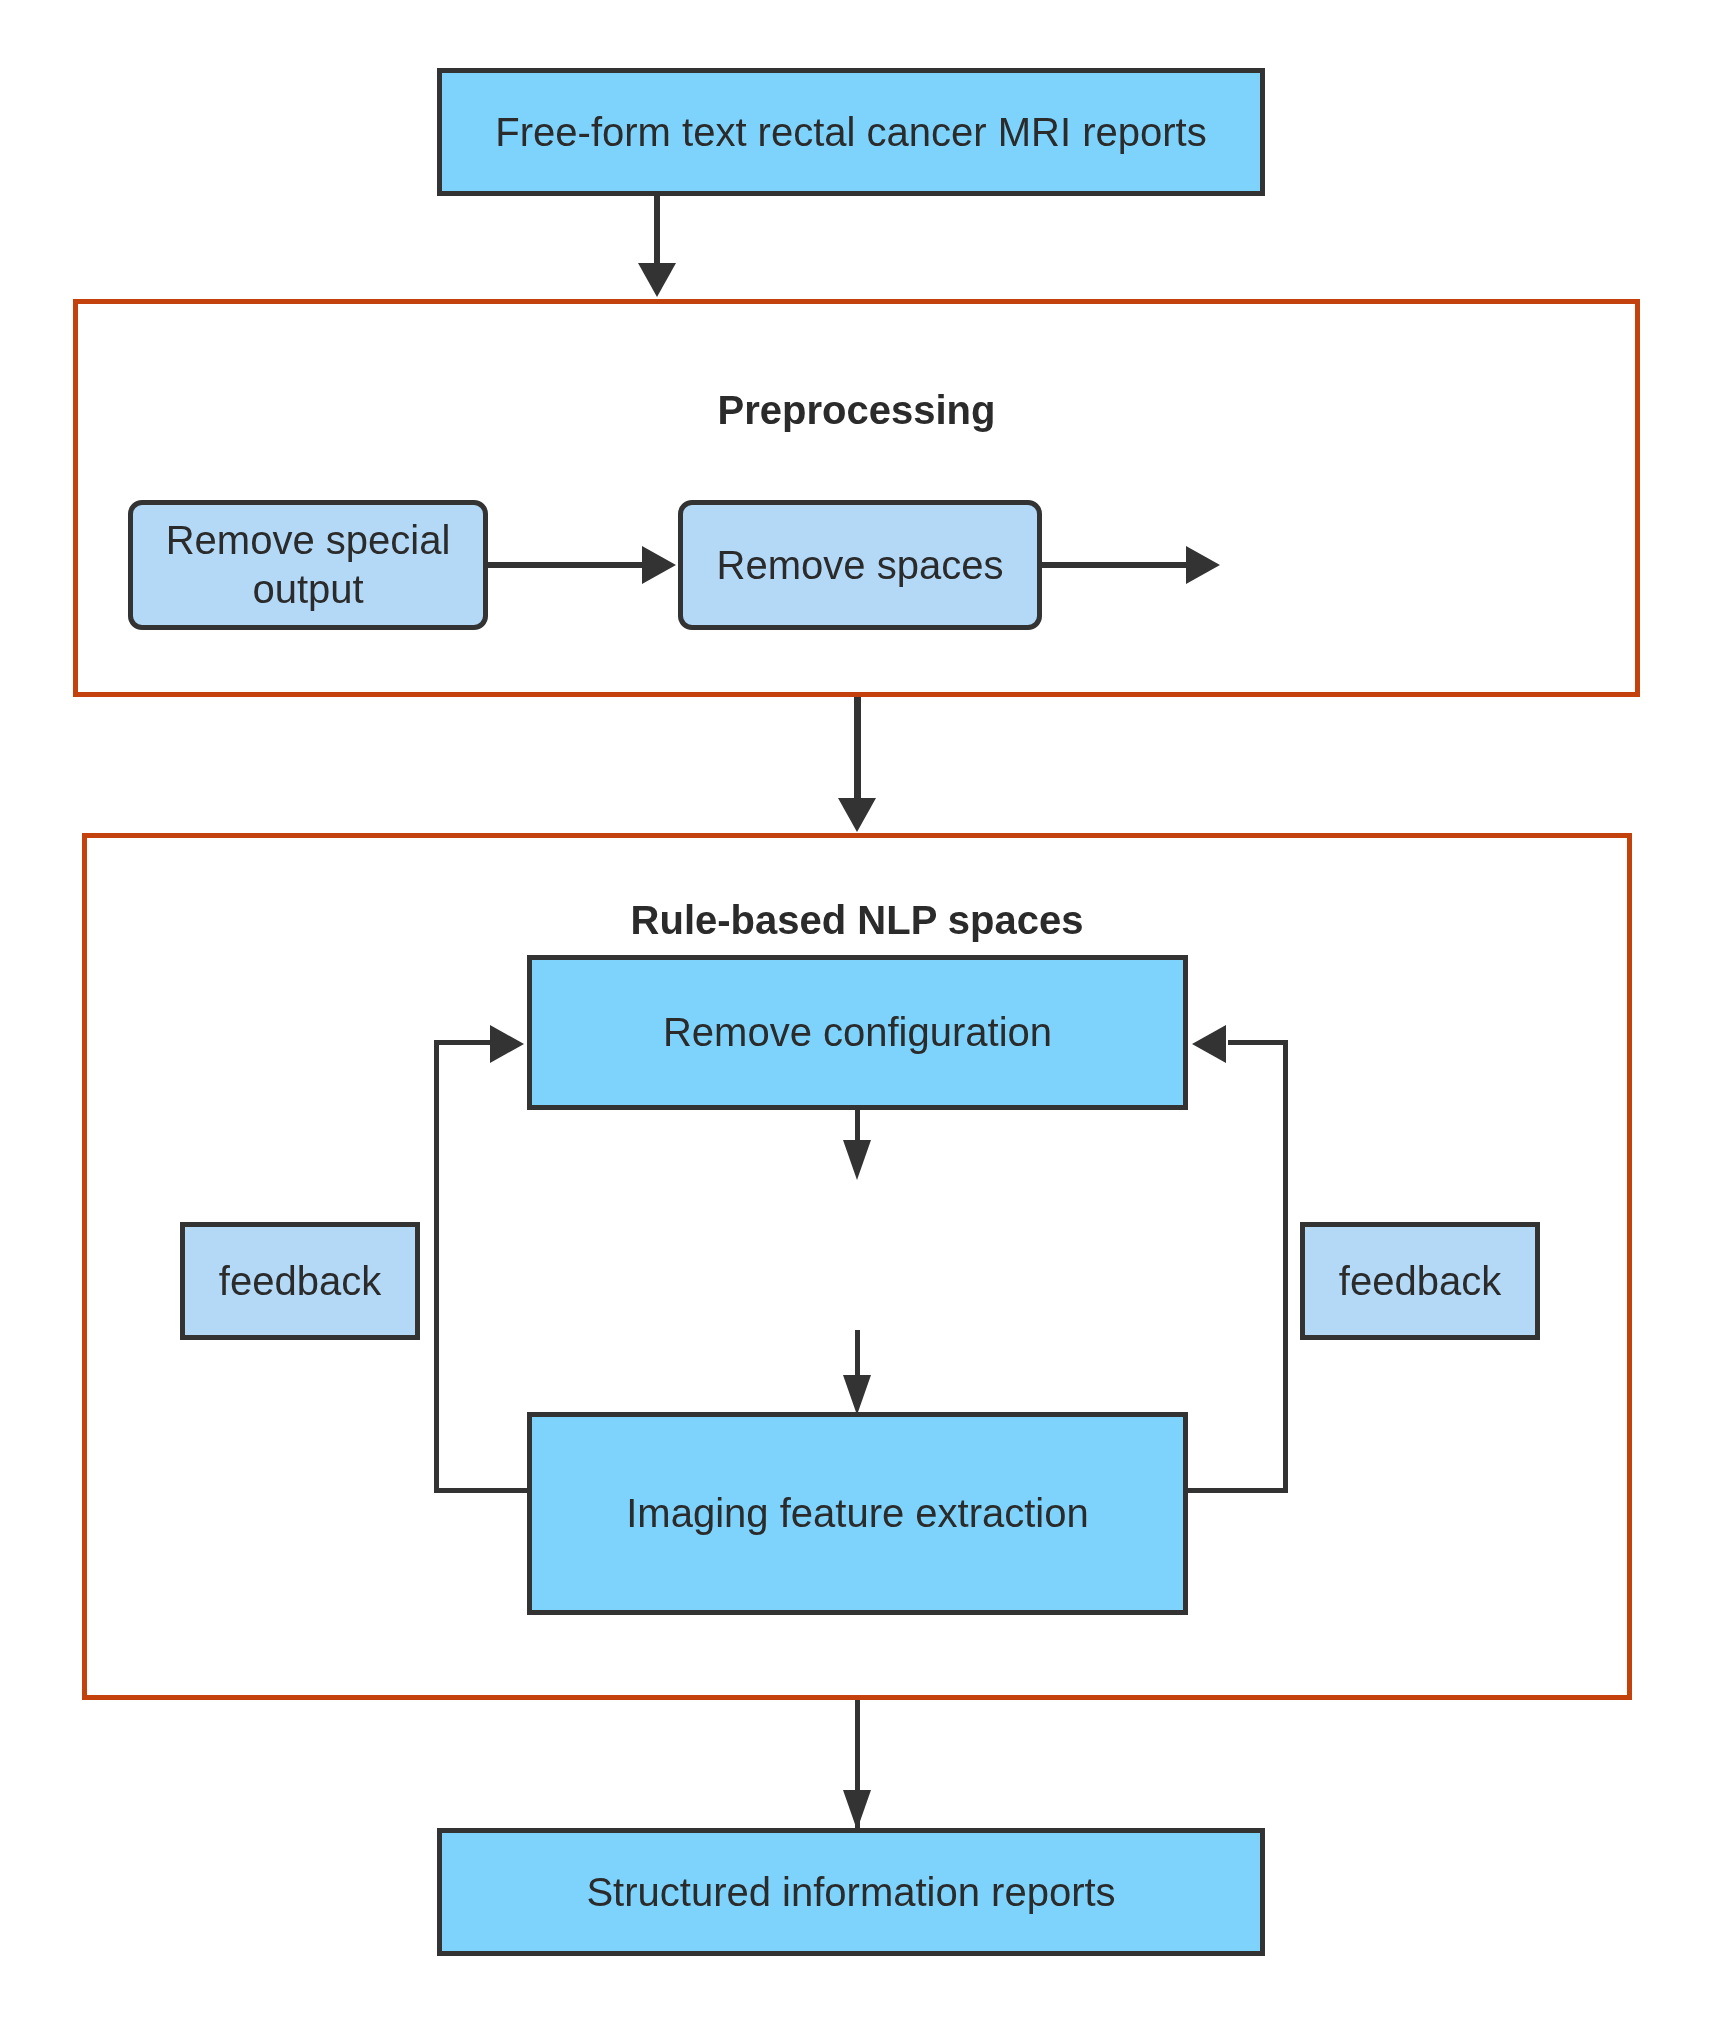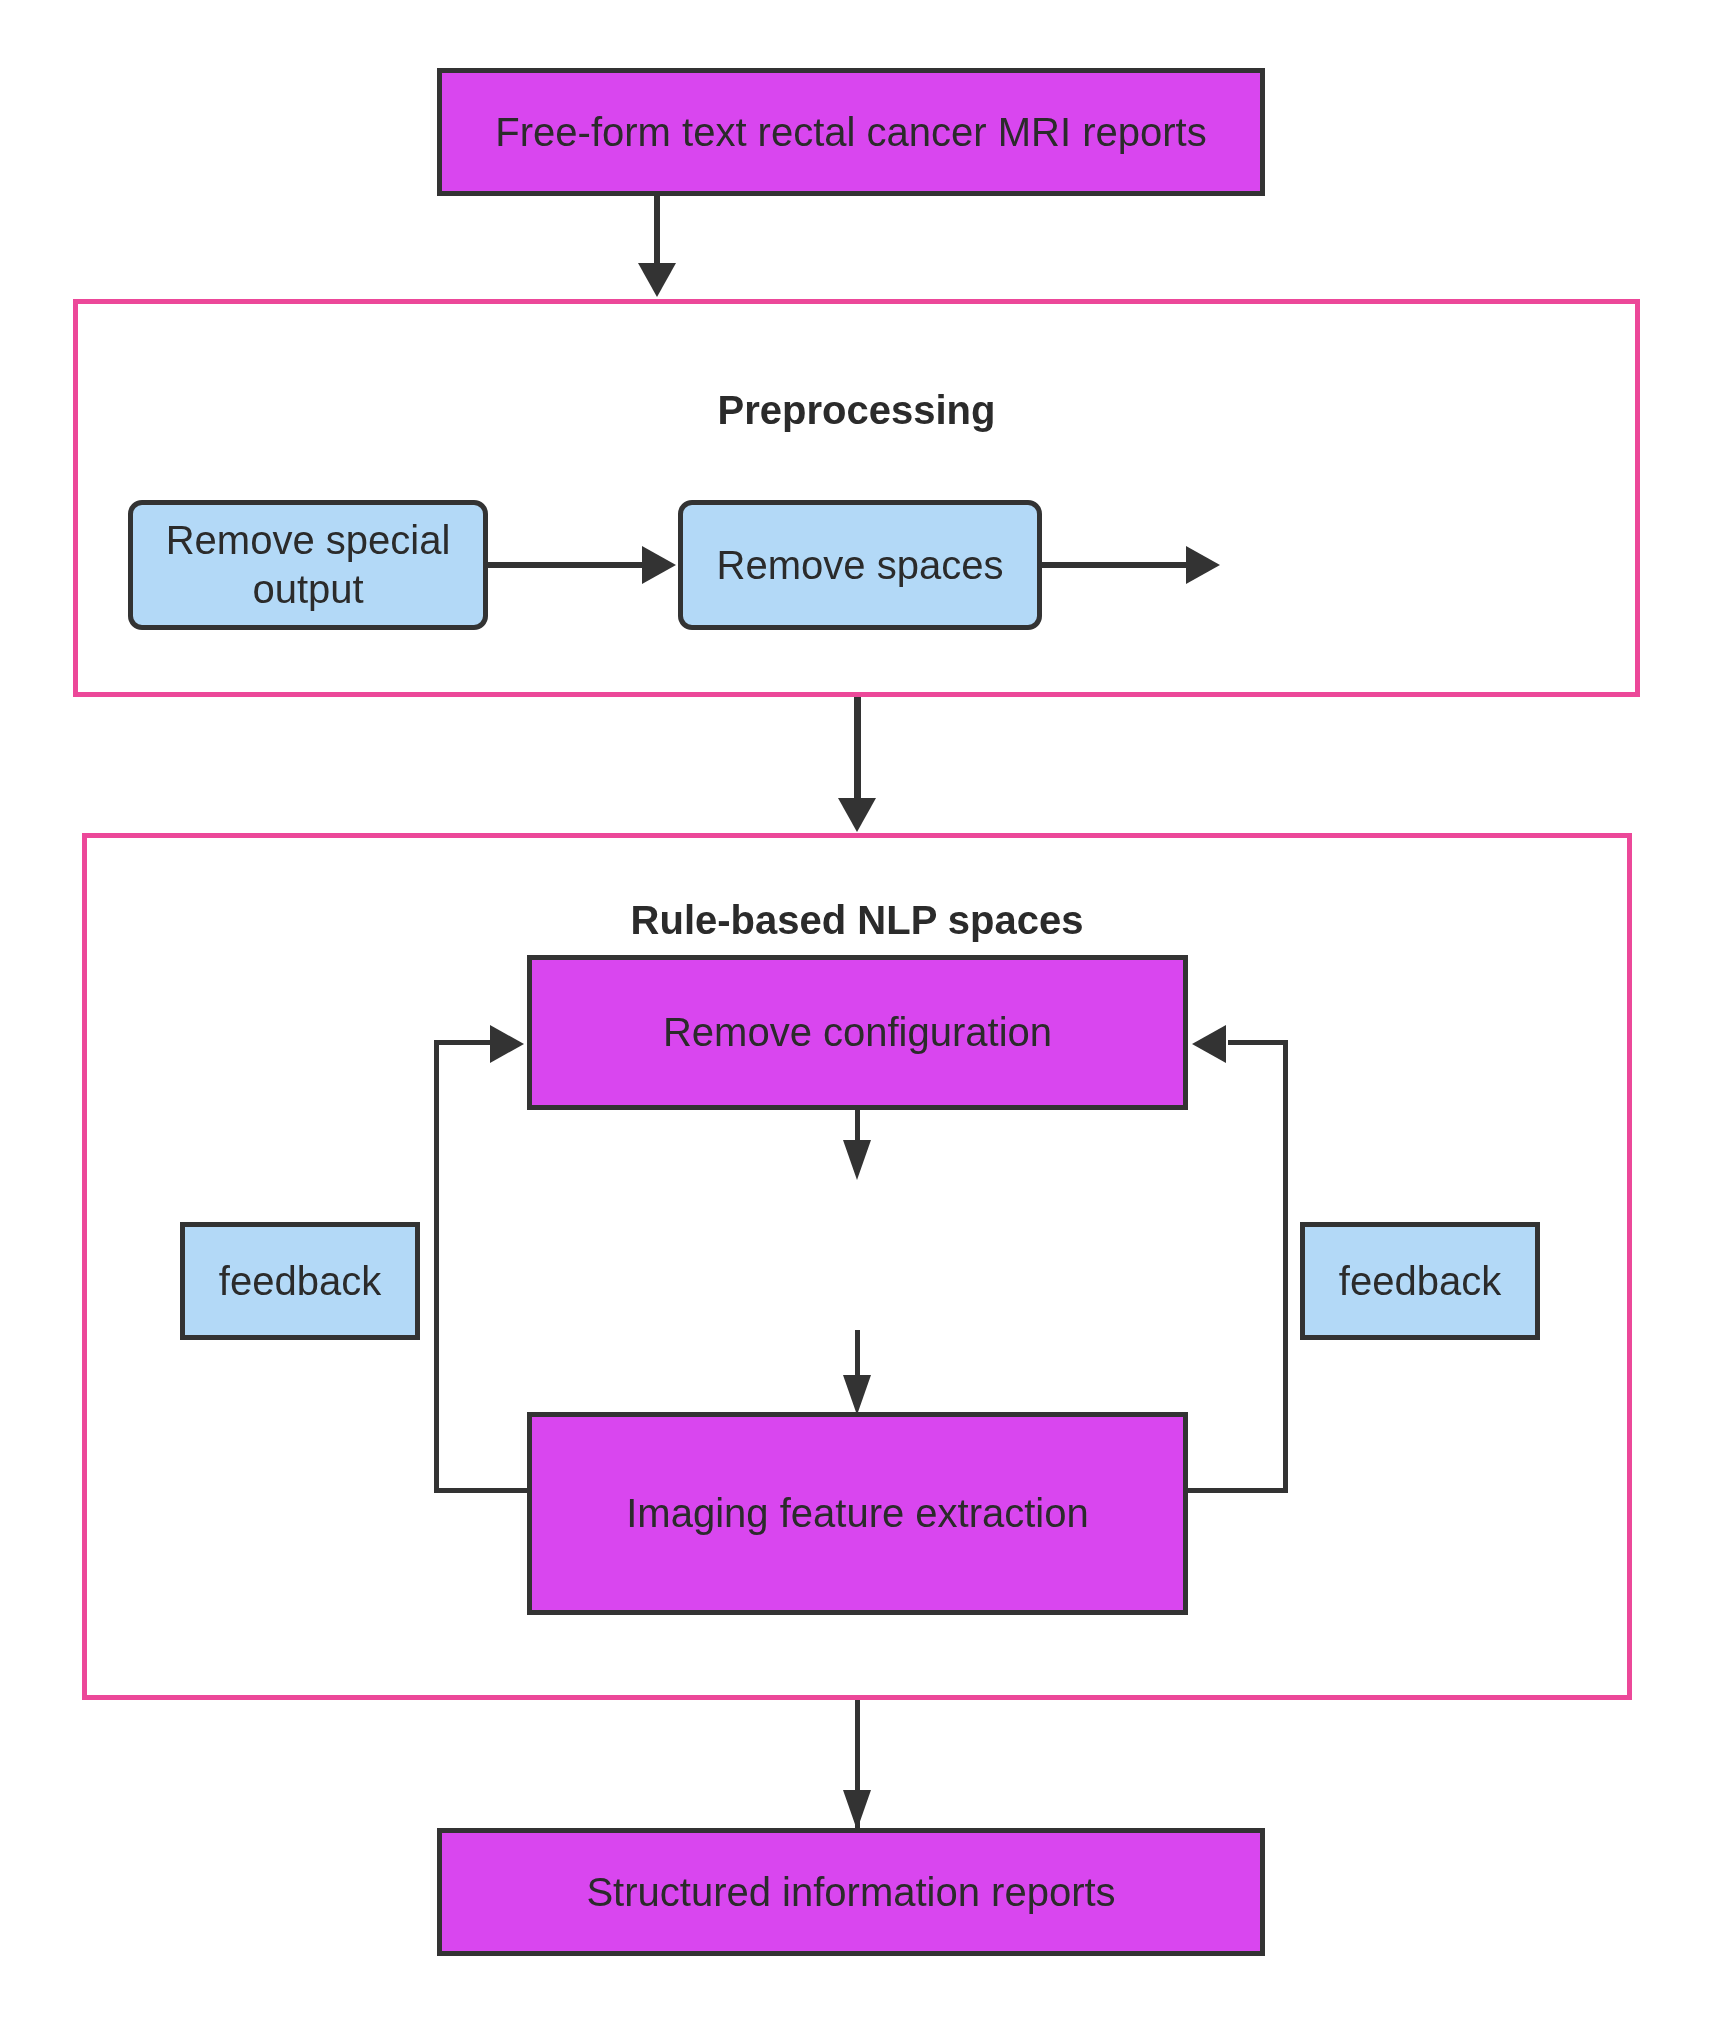--- a/index.html
+++ b/index.html
@@ -36,7 +36,7 @@
     padding: 4px 10px;
   }
   .node.gray {
-    background: #d946ef;
+    background: #7dd3fc;
   }
   .node.blue {
     background: #b3d9f7;

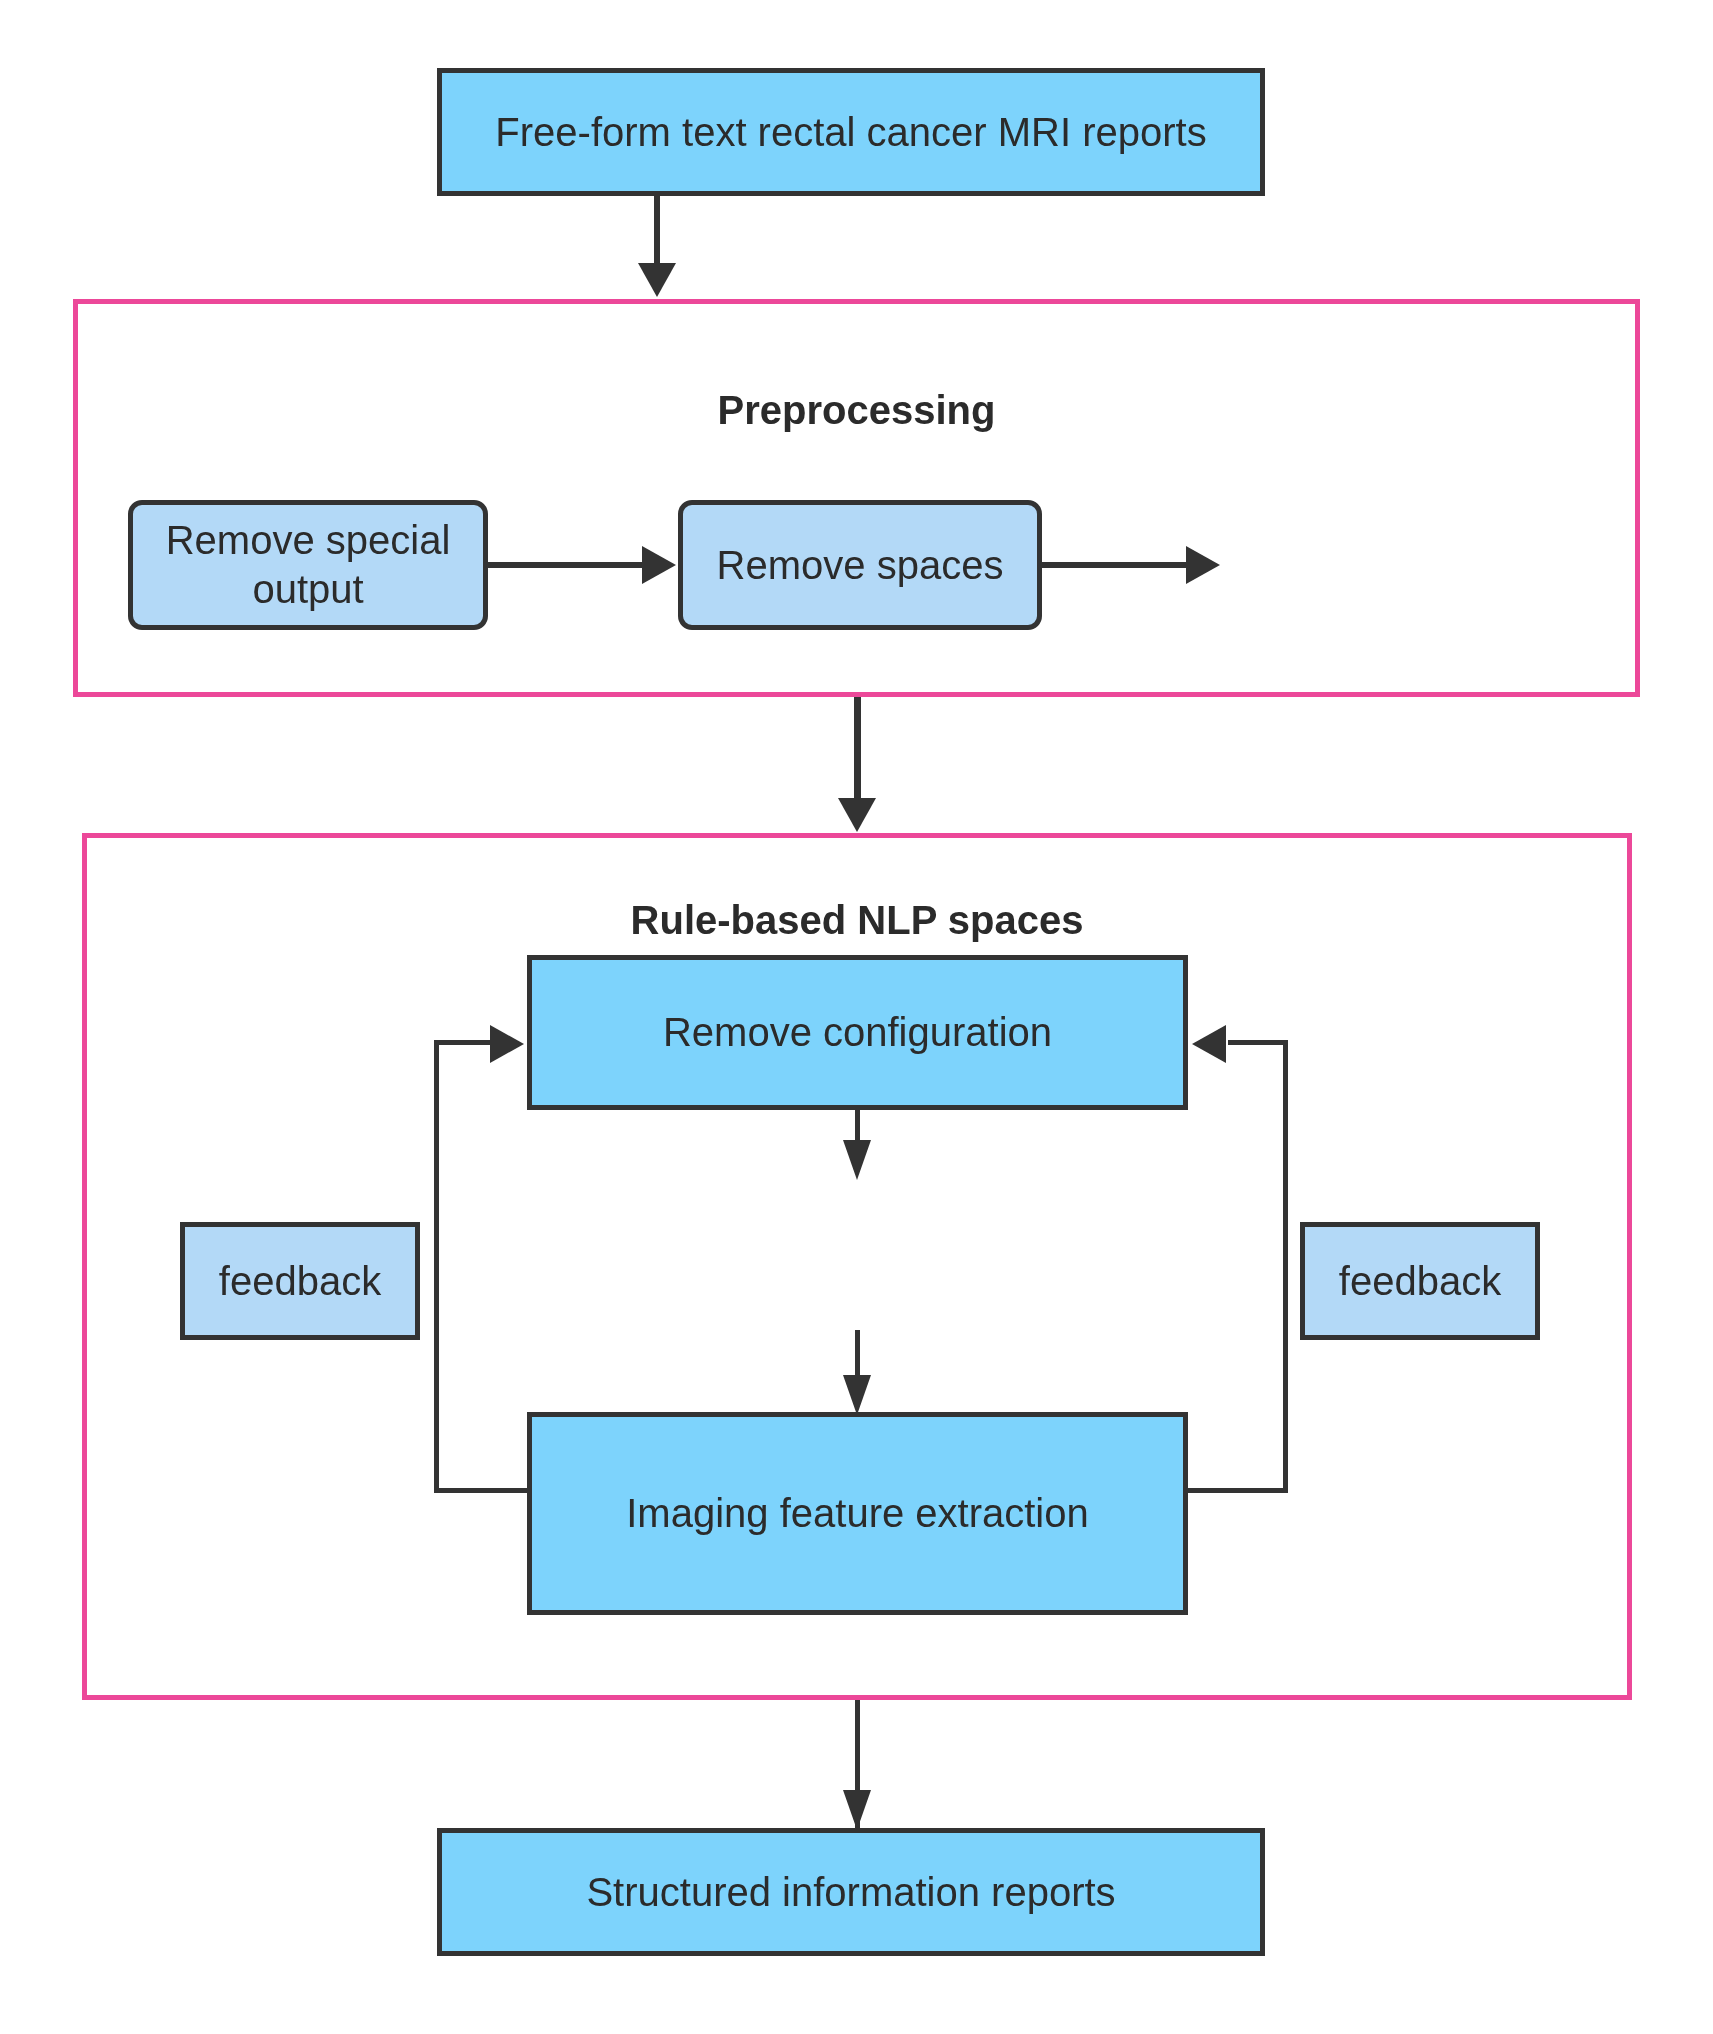--- a/index.html
+++ b/index.html
@@ -49,7 +49,7 @@
   .group {
     position: absolute;
     box-sizing: border-box;
-    border: 5px solid #ec4899;
+    border: 5px solid #c2410c;
     background: #ffffff;
   }
   .group-title {

